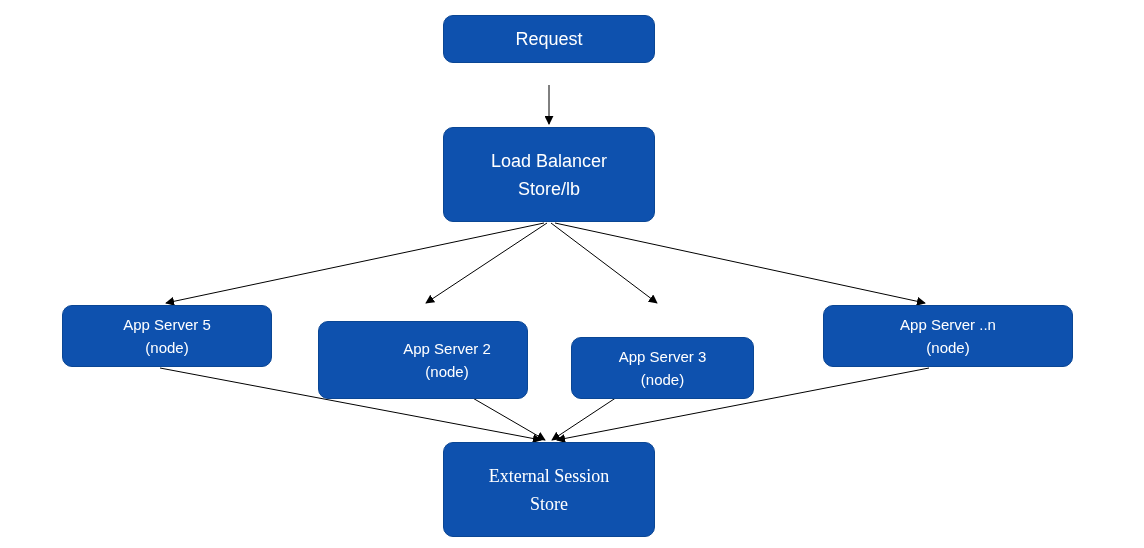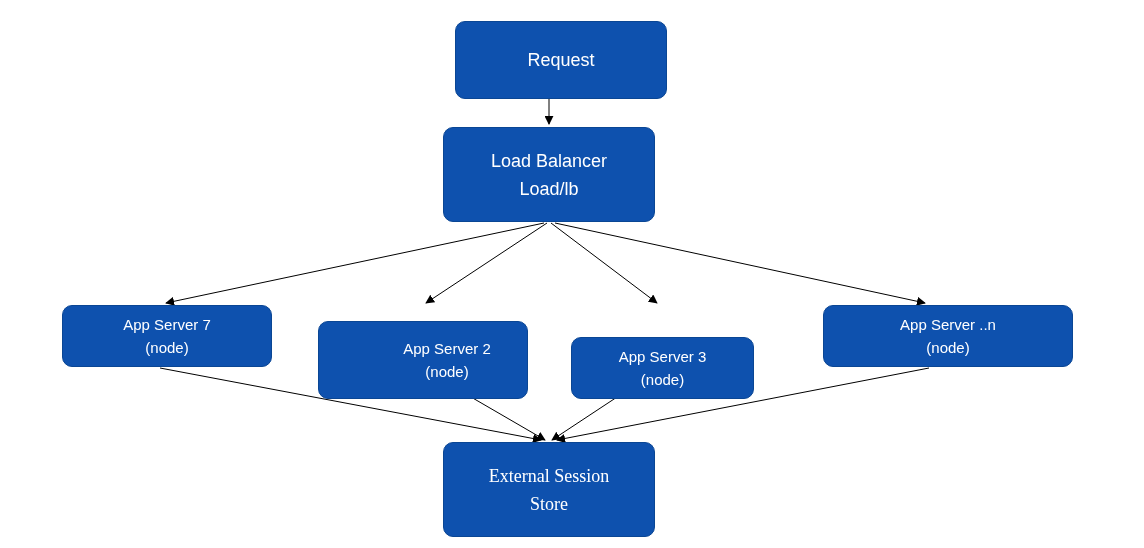--- a/index.html
+++ b/index.html
@@ -71,7 +71,7 @@
       <line x1="929" y1="368" x2="557" y2="440" class="edge" marker-end="url(#arrowhead)"></line>
     </svg>
 
-  <div class="node big" style="left:443px; top:21px; width:212px; height:78px;margin-left:12px;">
+  <div class="node big" style="left:443px; top:15px; width:212px; height:48px;">
     <span>Request</span>
   </div>
 

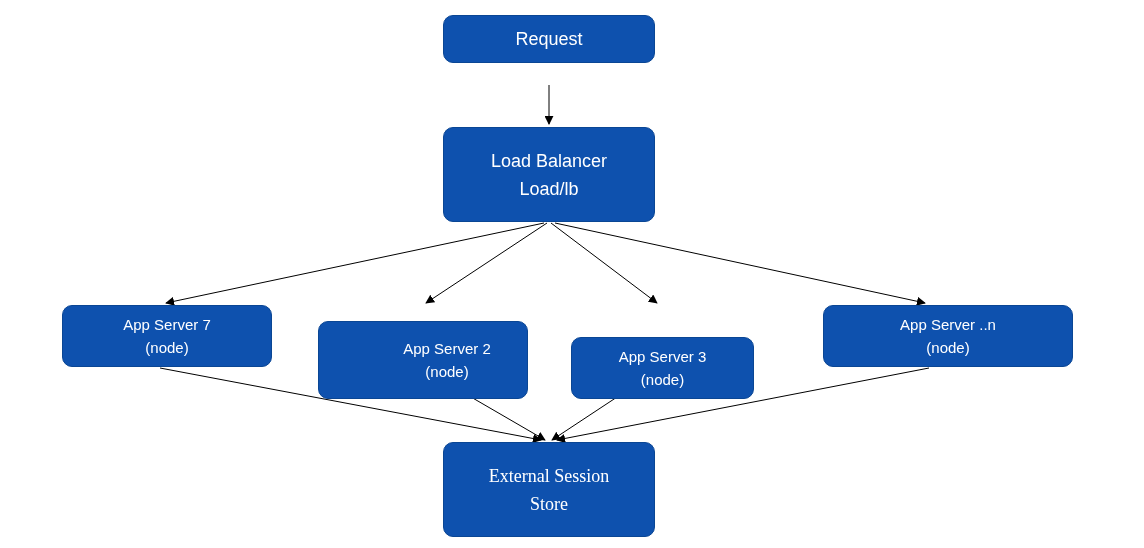--- a/index.html
+++ b/index.html
@@ -77,7 +77,7 @@
 
   <div class="node big" style="left:443px; top:127px; width:212px; height:95px;">
     <span>Load Balancer</span>
-    <span>Load/lb</span>
+    <span>Store/lb</span>
   </div>
 
   <div class="node small" style="left:62px; top:305px; width:210px; height:62px;">

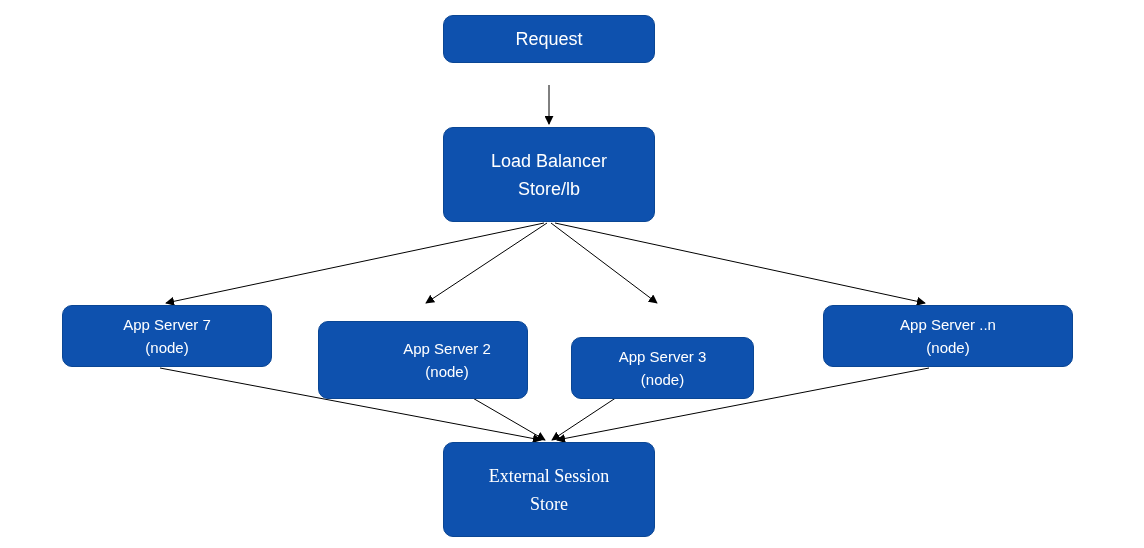--- a/index.html
+++ b/index.html
@@ -81,7 +81,7 @@
   </div>
 
   <div class="node small" style="left:62px; top:305px; width:210px; height:62px;">
-    <span>App Server 7</span>
+    <span>App Server 5</span>
     <span>(node)</span>
   </div>
 

